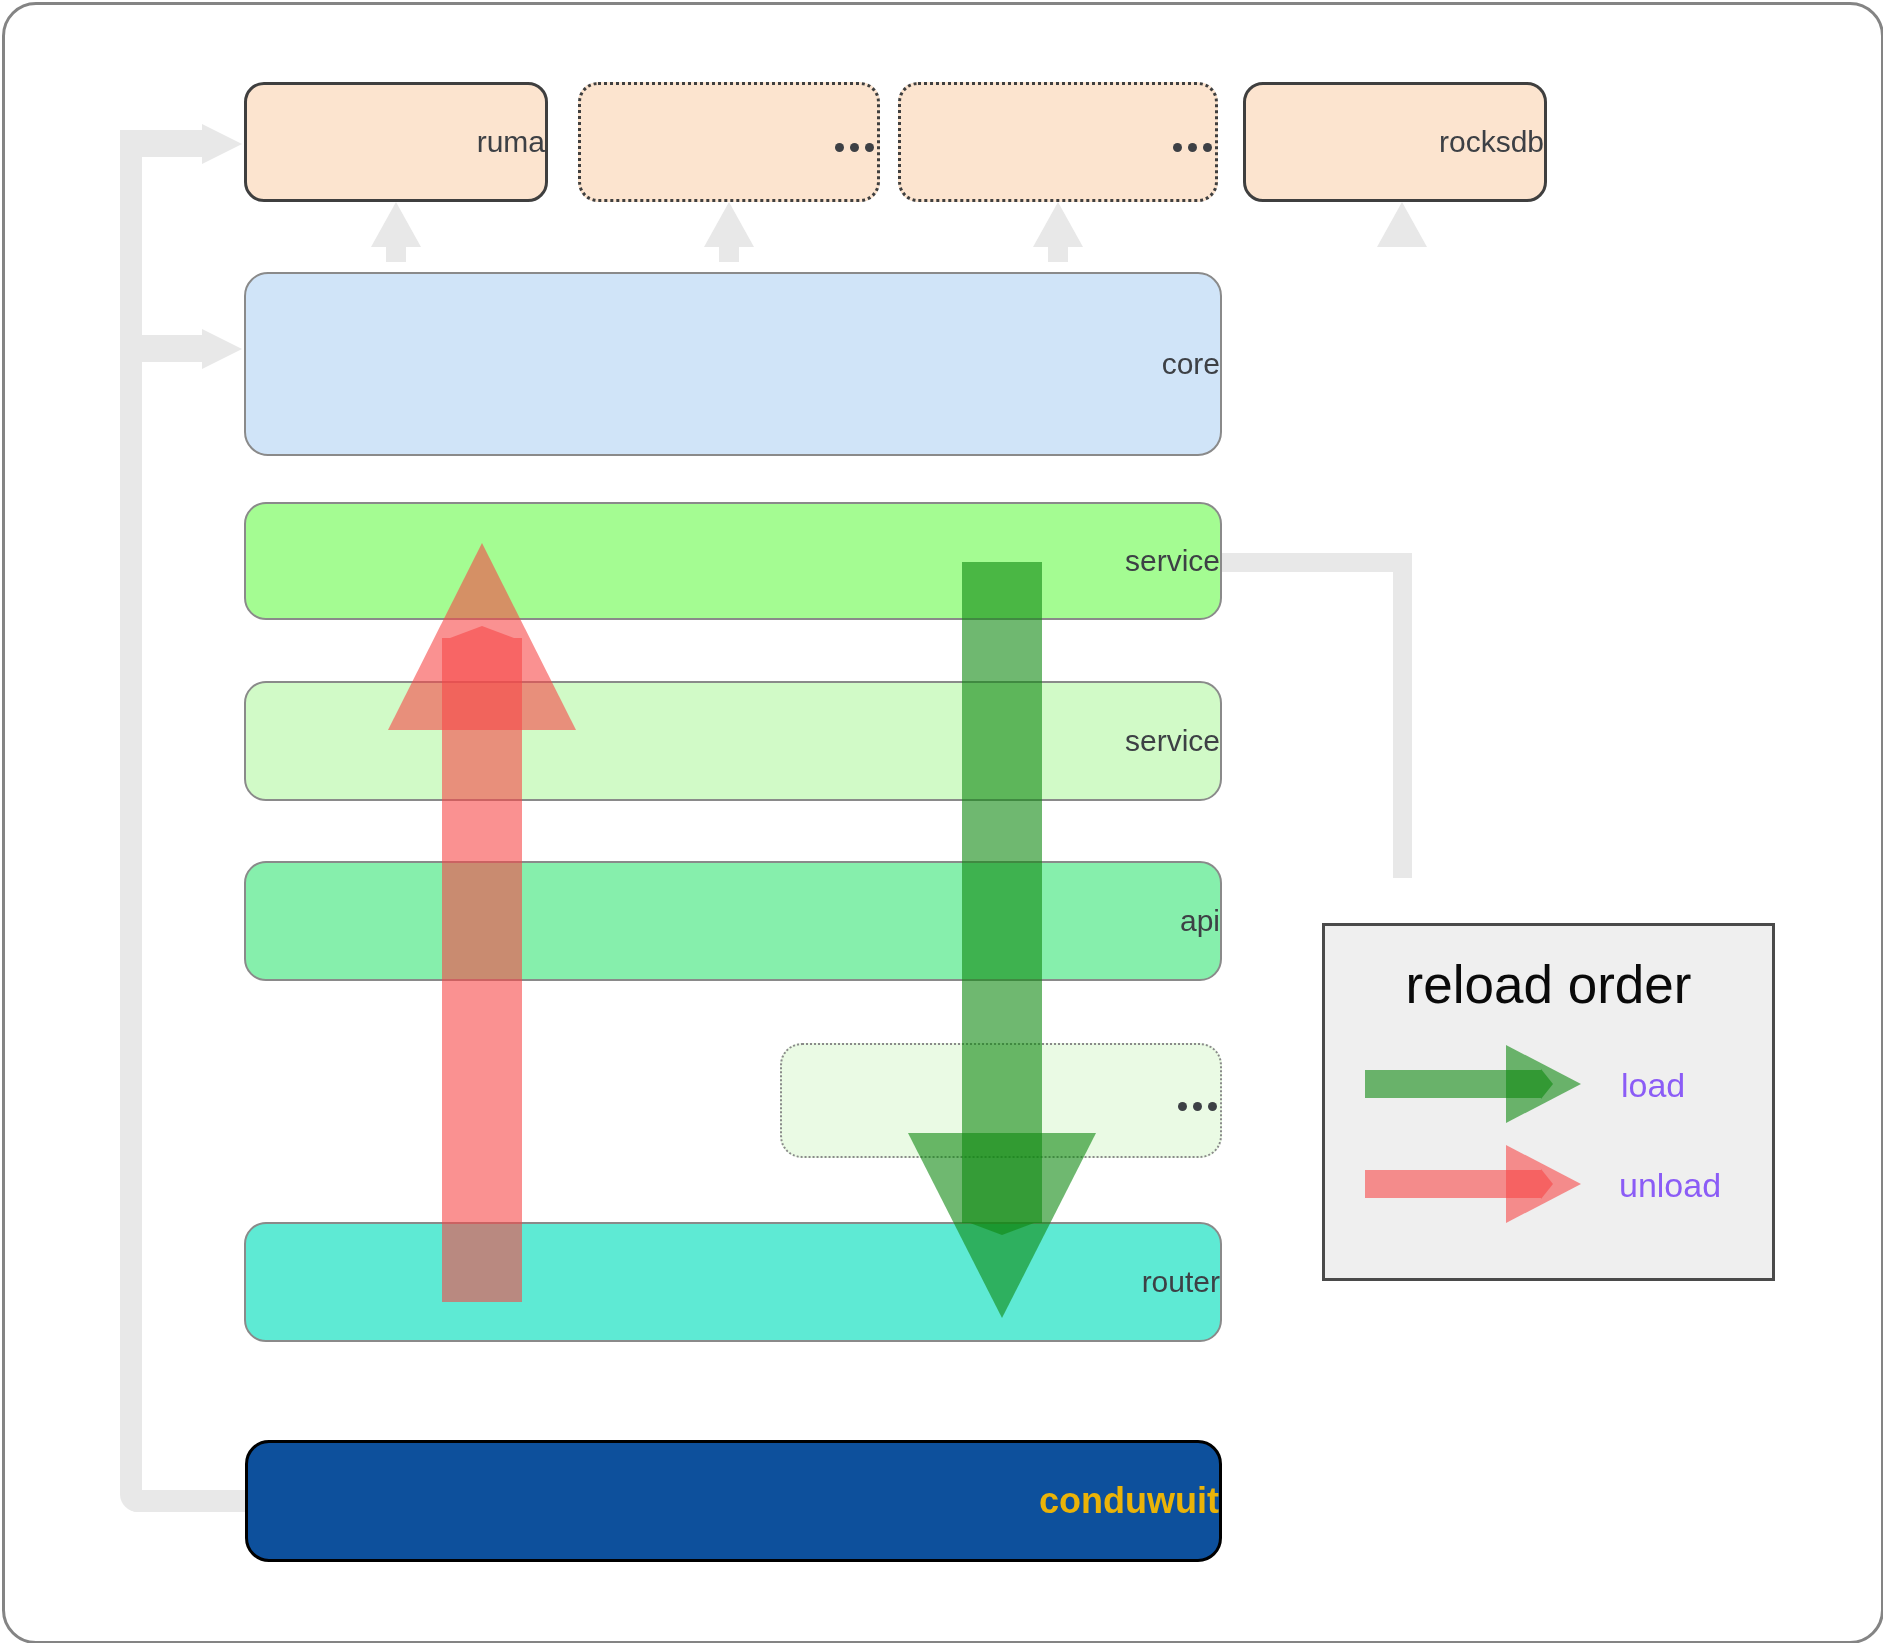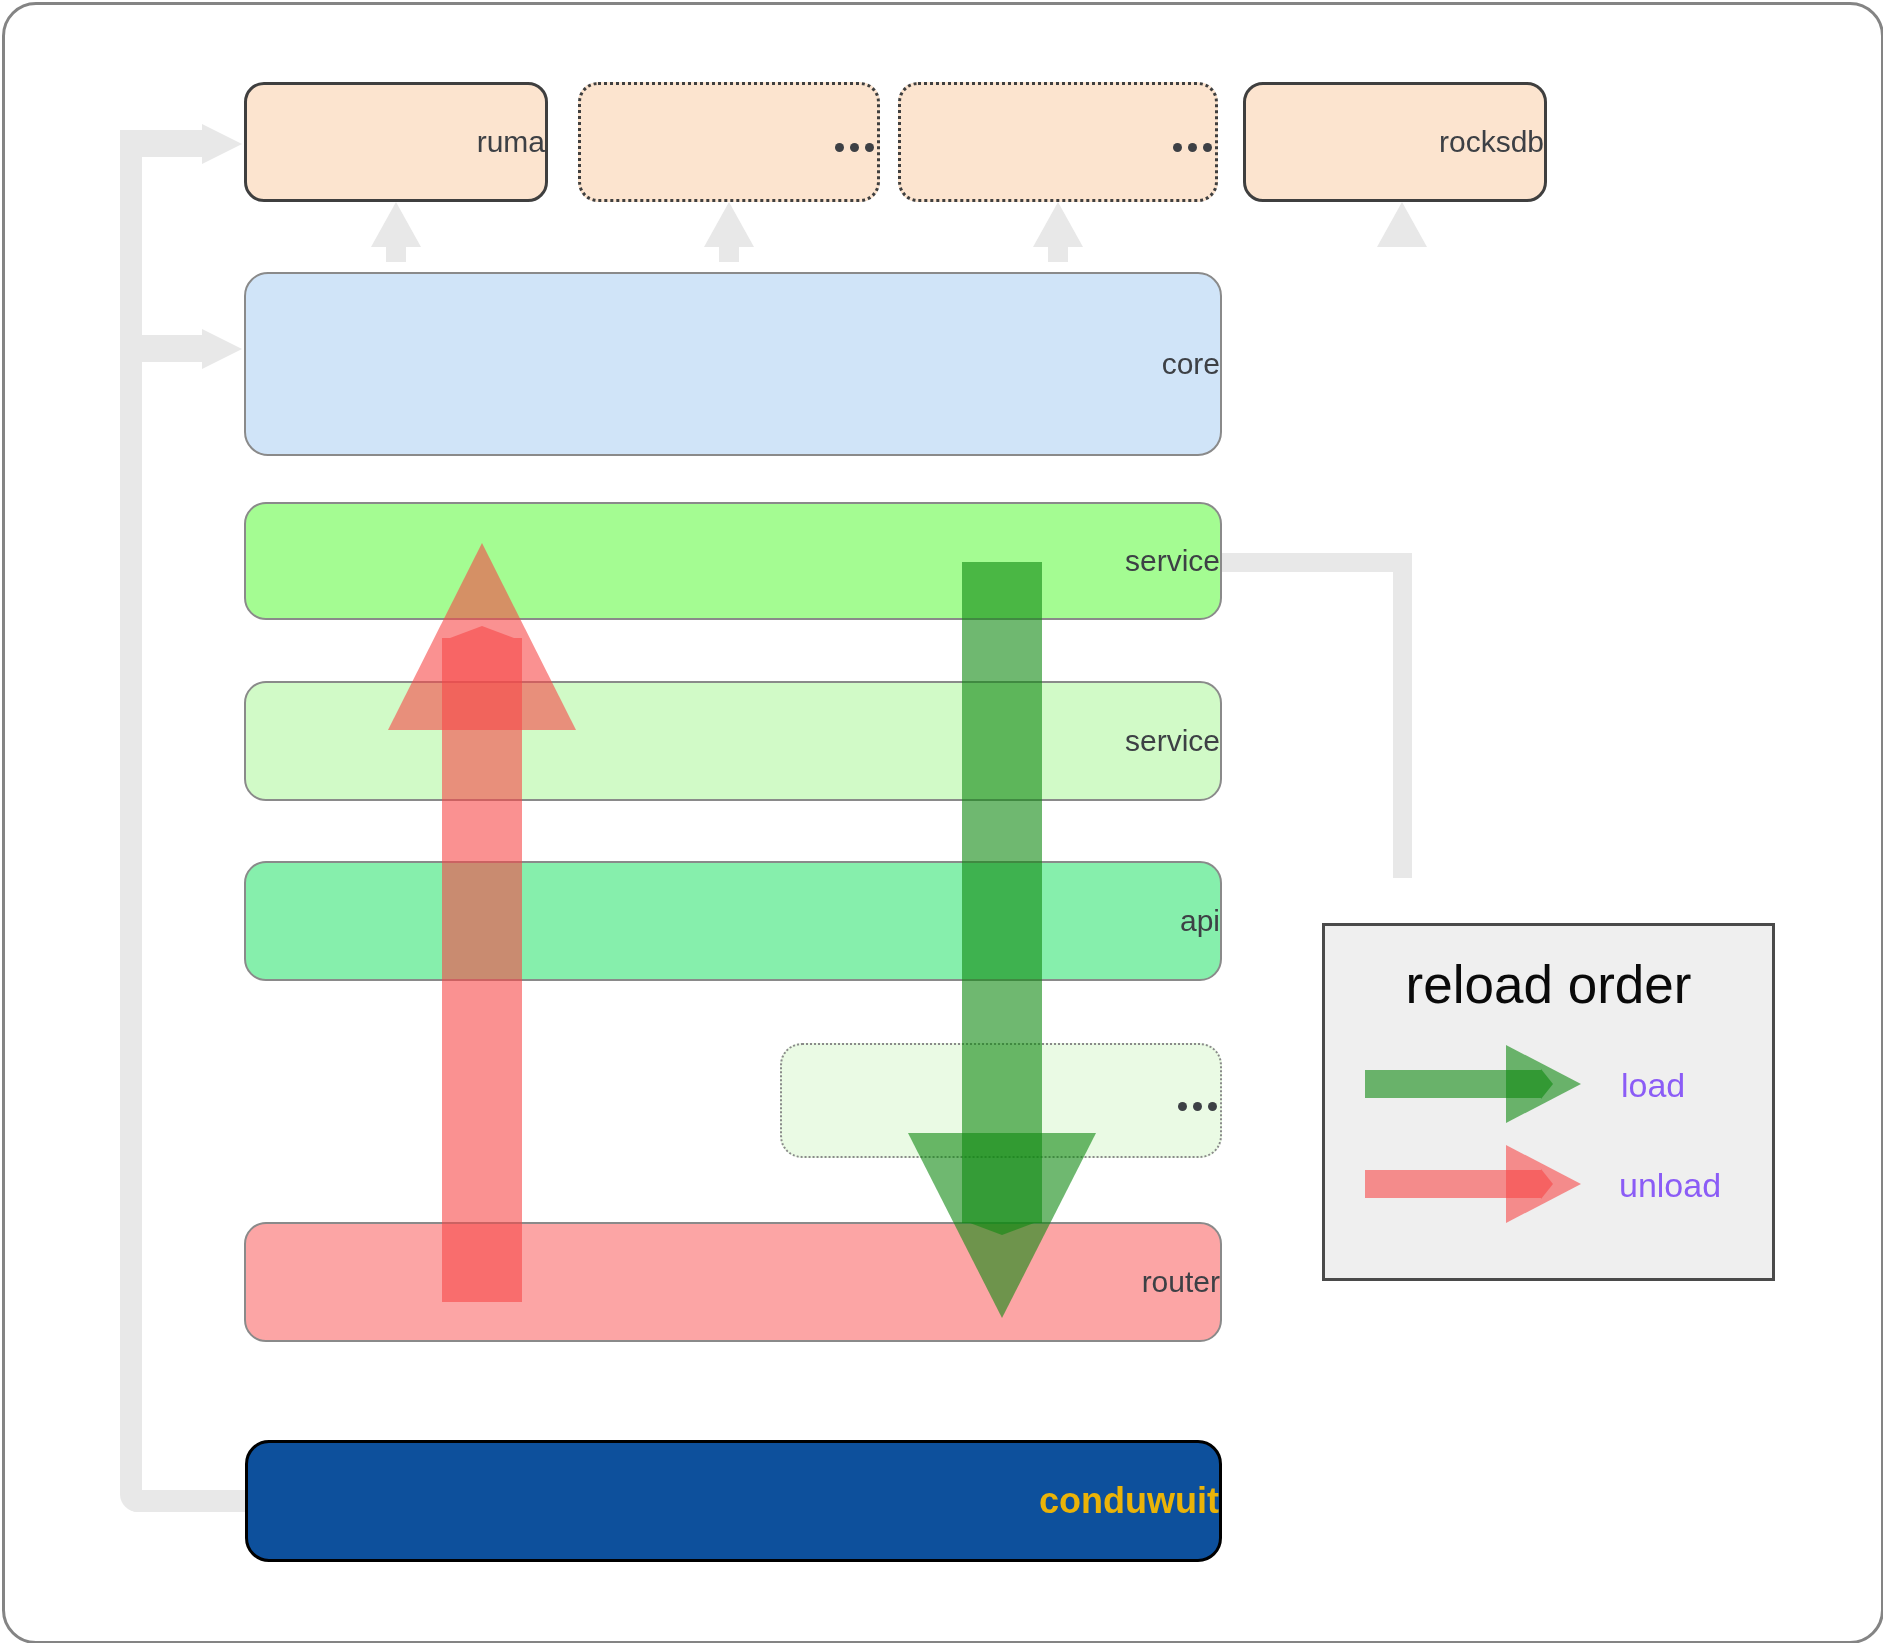--- a/index.html
+++ b/index.html
@@ -28,7 +28,7 @@
   .api      {left:244px;top:861px;width:978px;height:120px;background:#86efac;border:2px solid #8a8a8a;border-radius:22px;}
   .admin    {left:244px;top:1043px;width:428px;height:115px;background:#eafae4;border:2px solid #8a8a8a;border-radius:22px;}
   .mdots    {left:780px;top:1043px;width:442px;height:115px;background:#eafae4;border:2px dotted #8a8a8a;border-radius:22px;}
-  .router   {left:244px;top:1222px;width:978px;height:120px;background:#fca5a5;border:2px solid #8a8a8a;border-radius:22px;}
+  .router   {left:244px;top:1222px;width:978px;height:120px;background:#5eead4;border:2px solid #8a8a8a;border-radius:22px;}
   .conduwuit{left:245px;top:1440px;width:977px;height:122px;background:#0d509c;border:3px solid #000;
              border-radius:24px;color:#eab308;font-size:36px;font-weight:600;}
 

